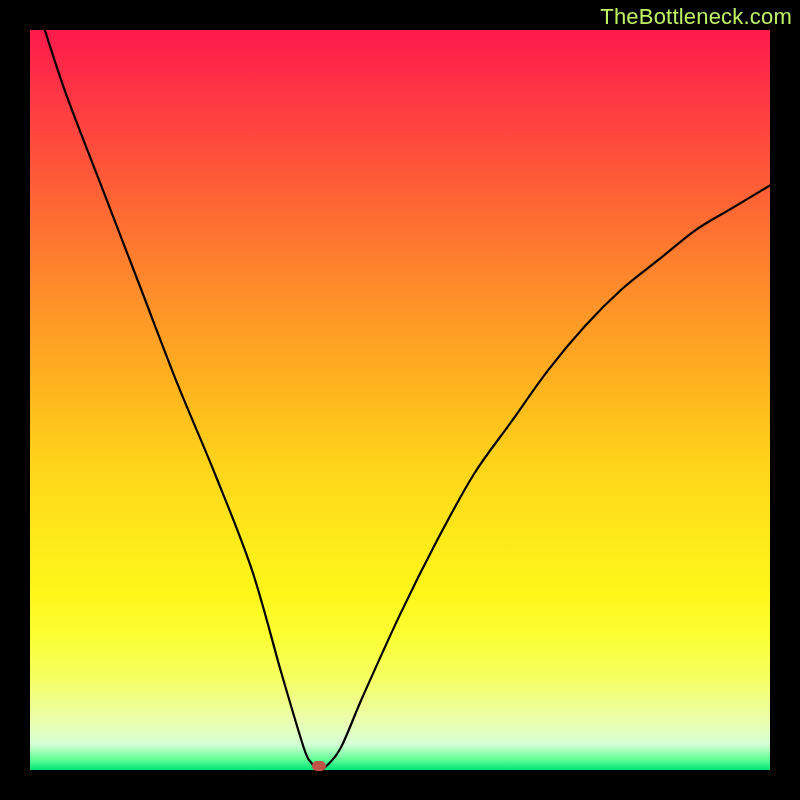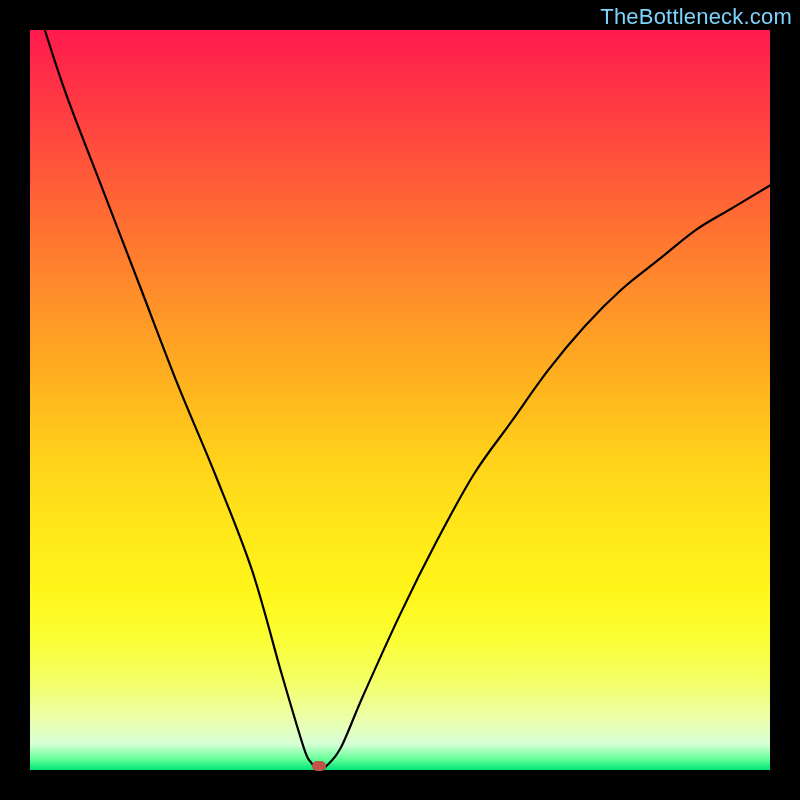--- a/index.html
+++ b/index.html
@@ -52,7 +52,7 @@
     position: absolute;
     top: 4px;
     right: 8px;
-    color: #7dd3fc;
+    color: #bef264;
     font-family: Arial, Helvetica, sans-serif;
     font-size: 22px;
     letter-spacing: 0.2px;

